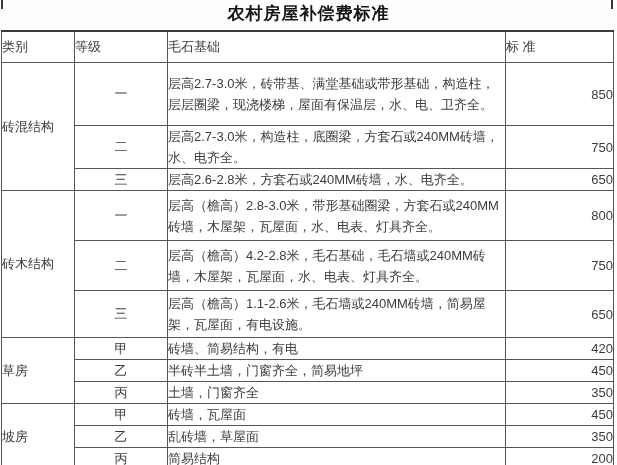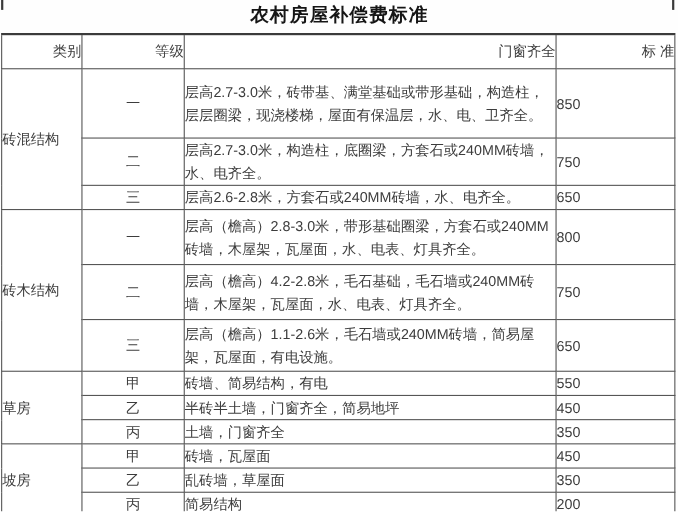--- a/index.html
+++ b/index.html
@@ -40,7 +40,7 @@
     height:30px;
     font-size:14px;
     font-weight:normal;
-    text-align:right;
+    text-align:left;
   }
   td.cat{ text-align:left; vertical-align:middle; }
   td.grade{ text-align:center; vertical-align:middle; }

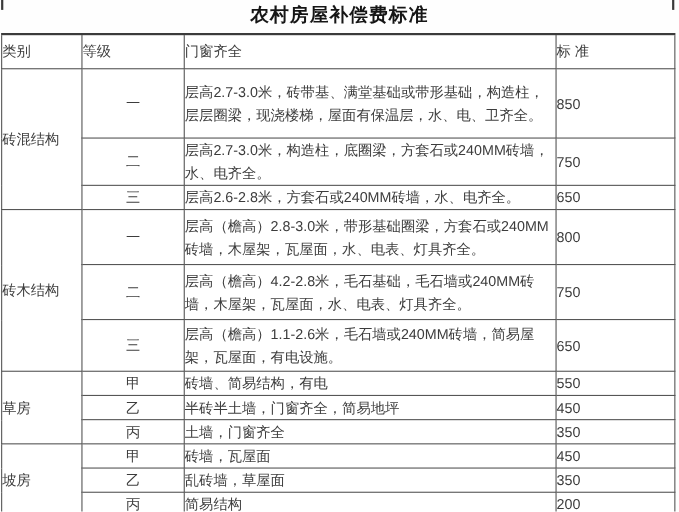--- a/index.html
+++ b/index.html
@@ -85,7 +85,7 @@
       <tr>
         <th>类别</th>
         <th>等级</th>
-        <th>门窗齐全</th>
+        <th>毛石基础</th>
         <th>标  准</th>
       </tr>
     </thead>

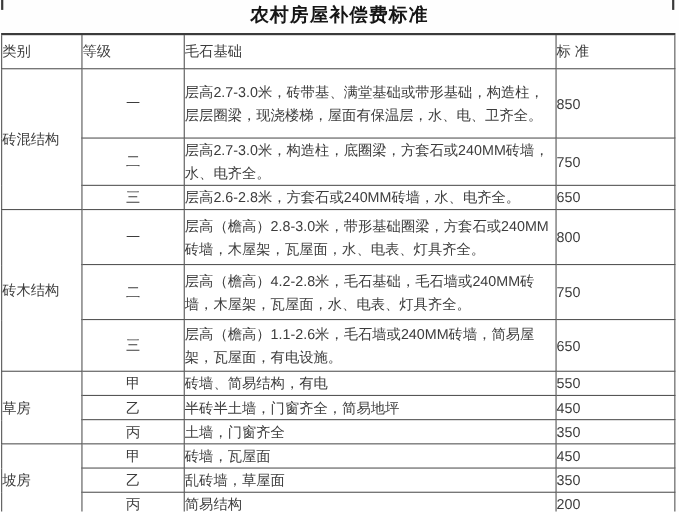--- a/index.html
+++ b/index.html
@@ -50,7 +50,7 @@
     line-height:21px;
     vertical-align:middle;
   }
-  td.standard{ text-align:left; vertical-align:middle; }
+  td.standard{ text-align:right; vertical-align:middle; }
   
   tbody tr:nth-child(1){height:63px;}
   tbody tr:nth-child(2){height:43px;}

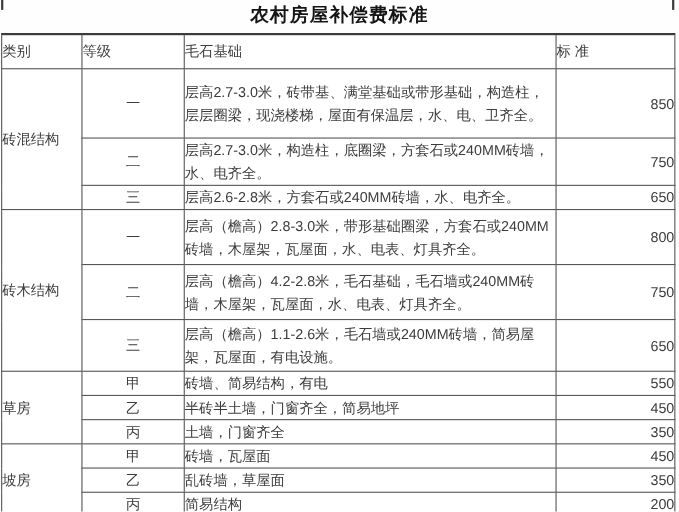--- a/index.html
+++ b/index.html
@@ -126,7 +126,7 @@
           <td rowspan="3" class="cat">草房</td>
           <td class="grade">甲</td>
           <td class="structure">砖墙、简易结构，有电</td>
-          <td class="standard">550</td>
+          <td class="standard">420</td>
         </tr>
         <tr>
           <td class="grade">乙</td>

